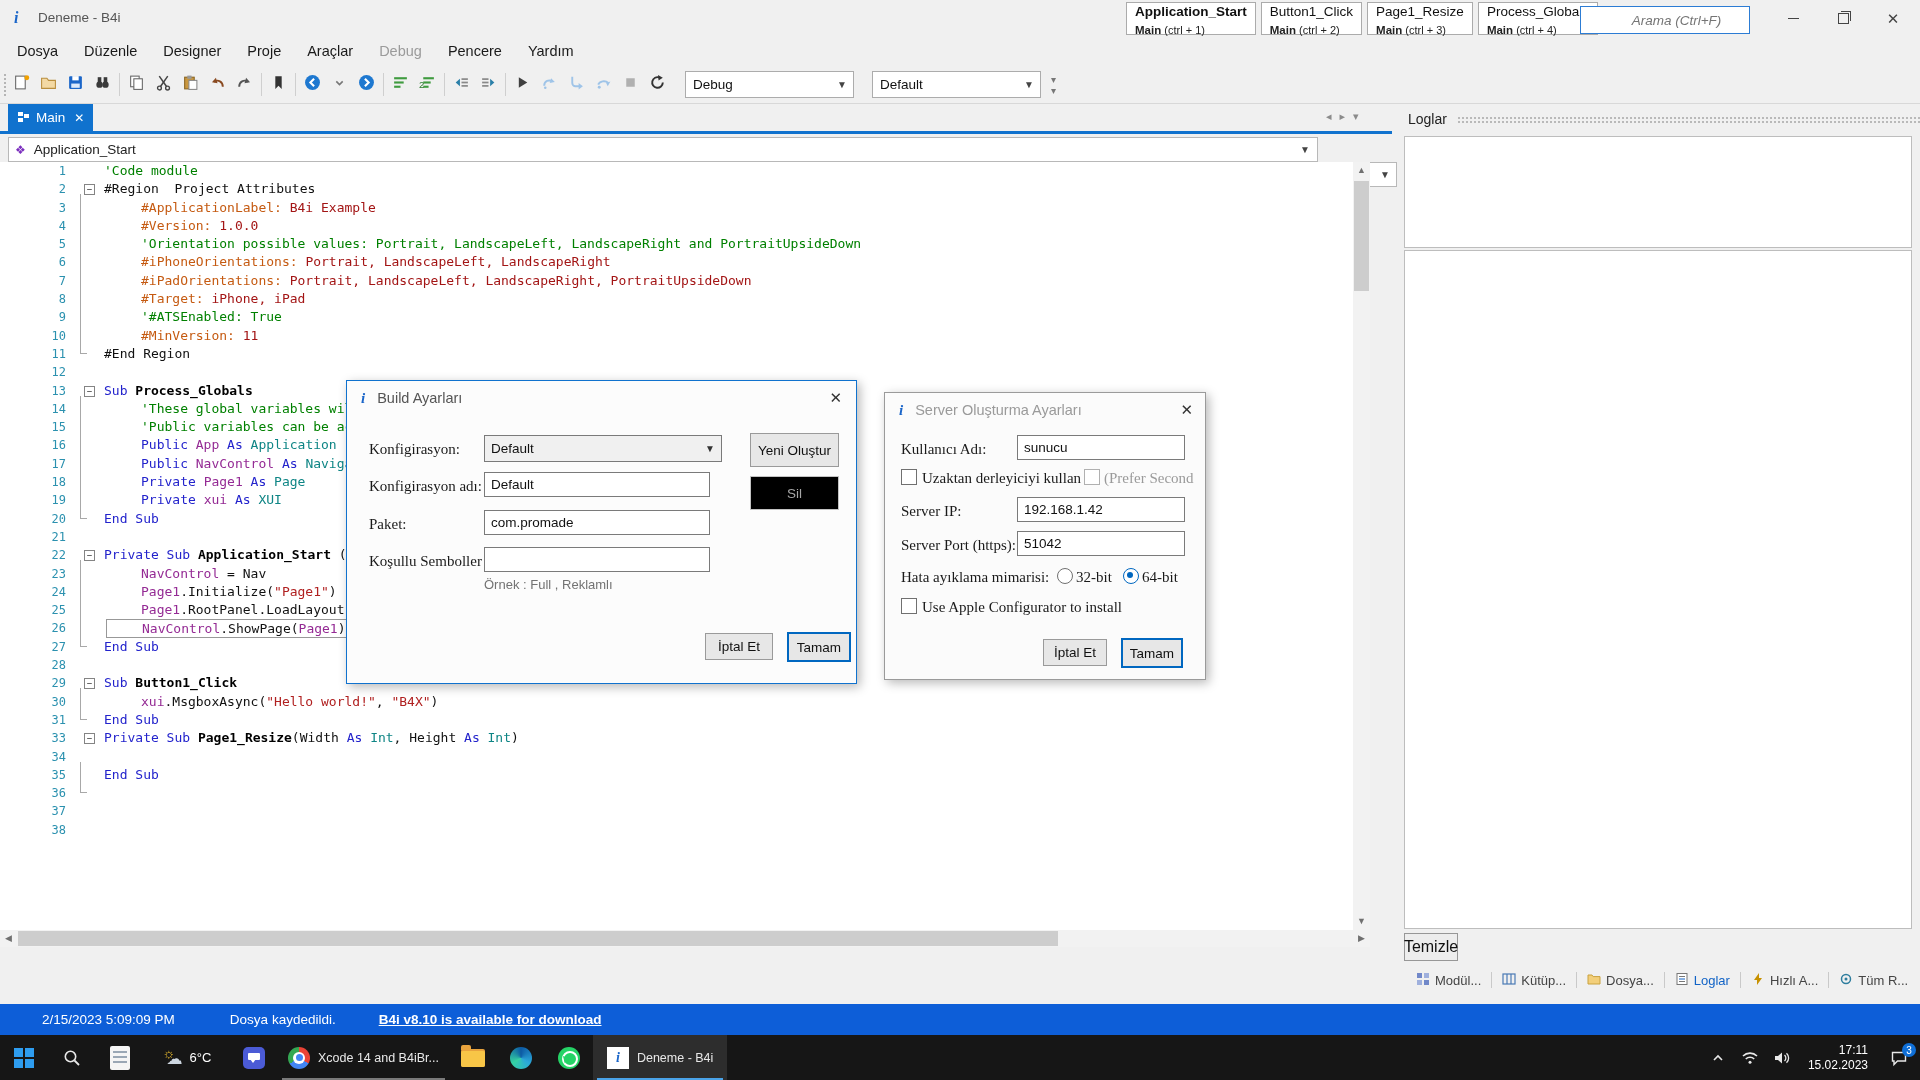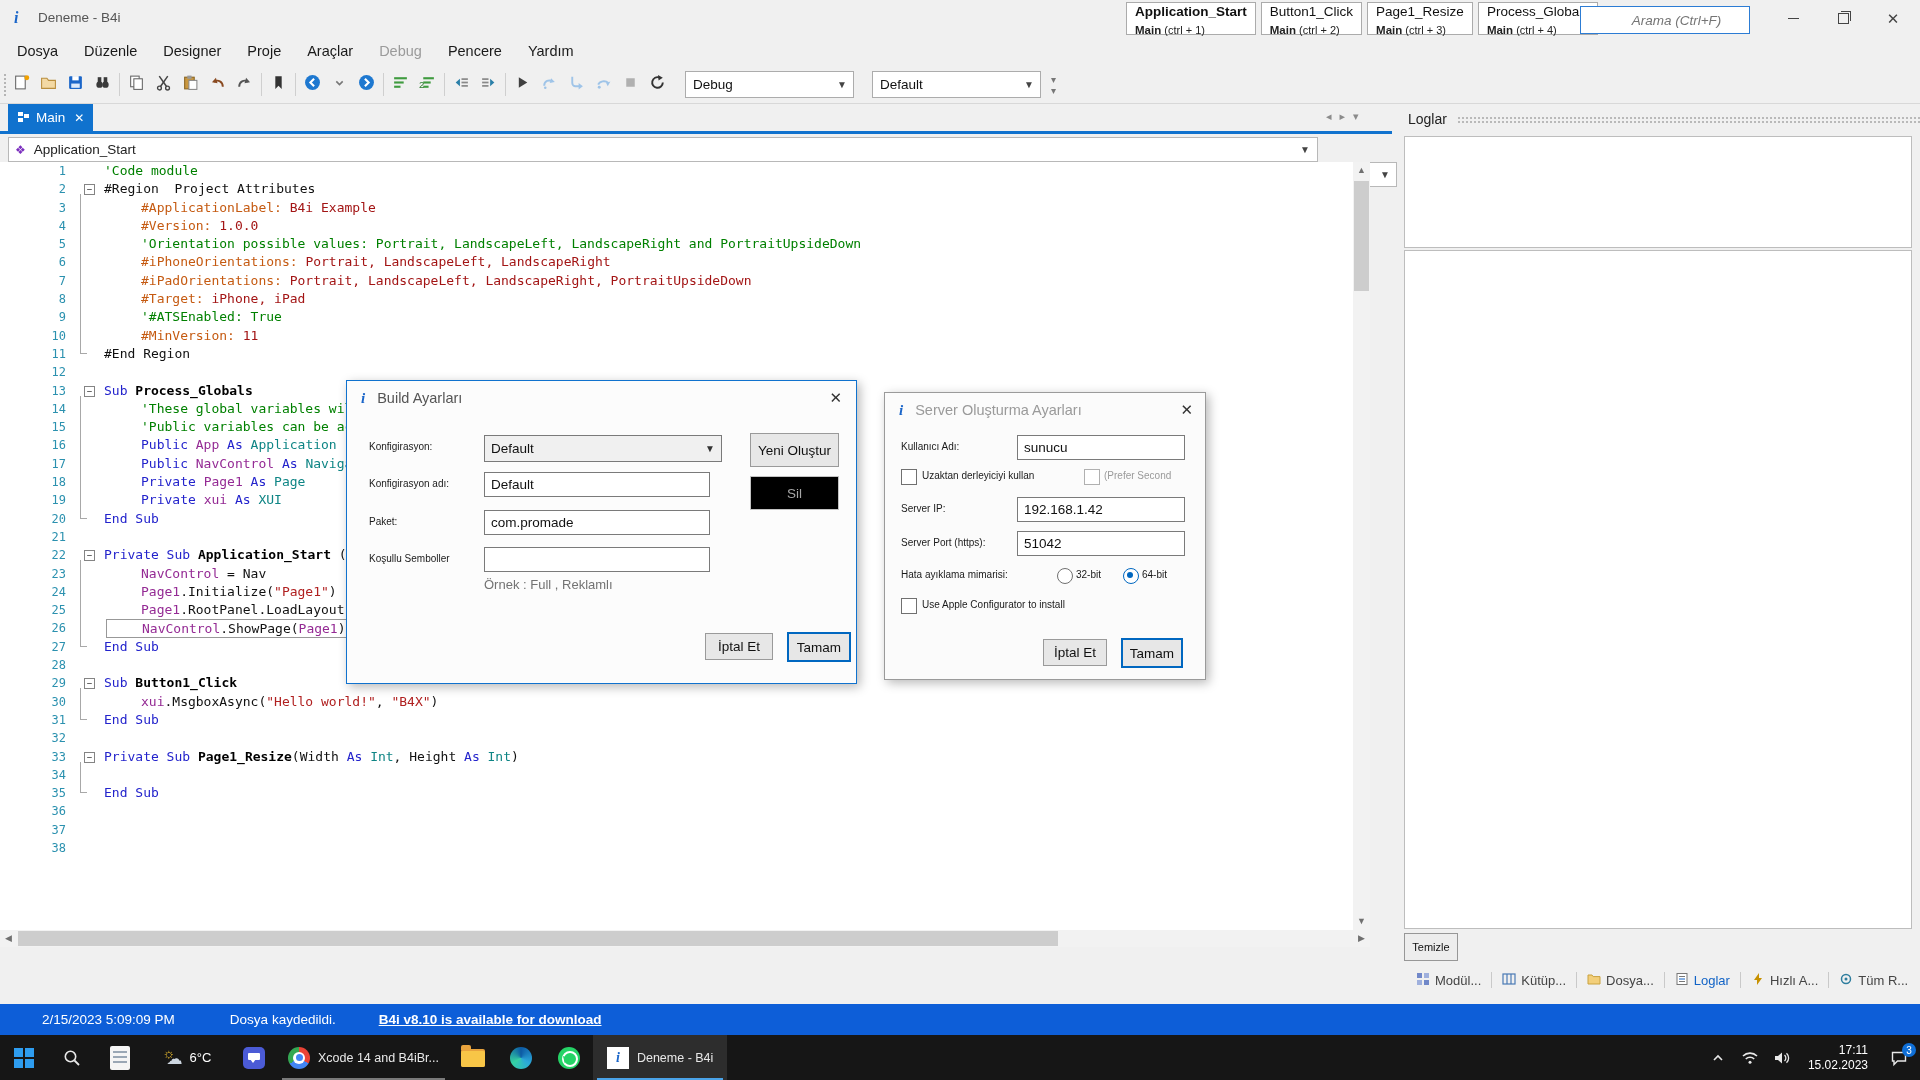--- a/index.html
+++ b/index.html
@@ -104,7 +104,7 @@
   .dlg-title .txt{font-size:14.5px;color:#555;}
   #dlg-server .dlg-title .txt{color:#9a9a9a;}
   .dlg-x{position:absolute;top:8px;font-size:15px;color:#333;cursor:pointer;}
-  .fldlabel{position:absolute;font-size:10px;color:#1a1a1a;white-space:nowrap;}
+  .fldlabel{position:absolute;font-size:15px;color:#1a1a1a;white-space:nowrap;font-family:Liberation Serif, serif;}
   .fld{position:absolute;background:#fff;border:1px solid #7a7a7a;font-size:13.5px;color:#111;
        padding:0 6px;display:flex;align-items:center;}
   input.fld{font-family:"Liberation Sans",sans-serif;outline:none;}

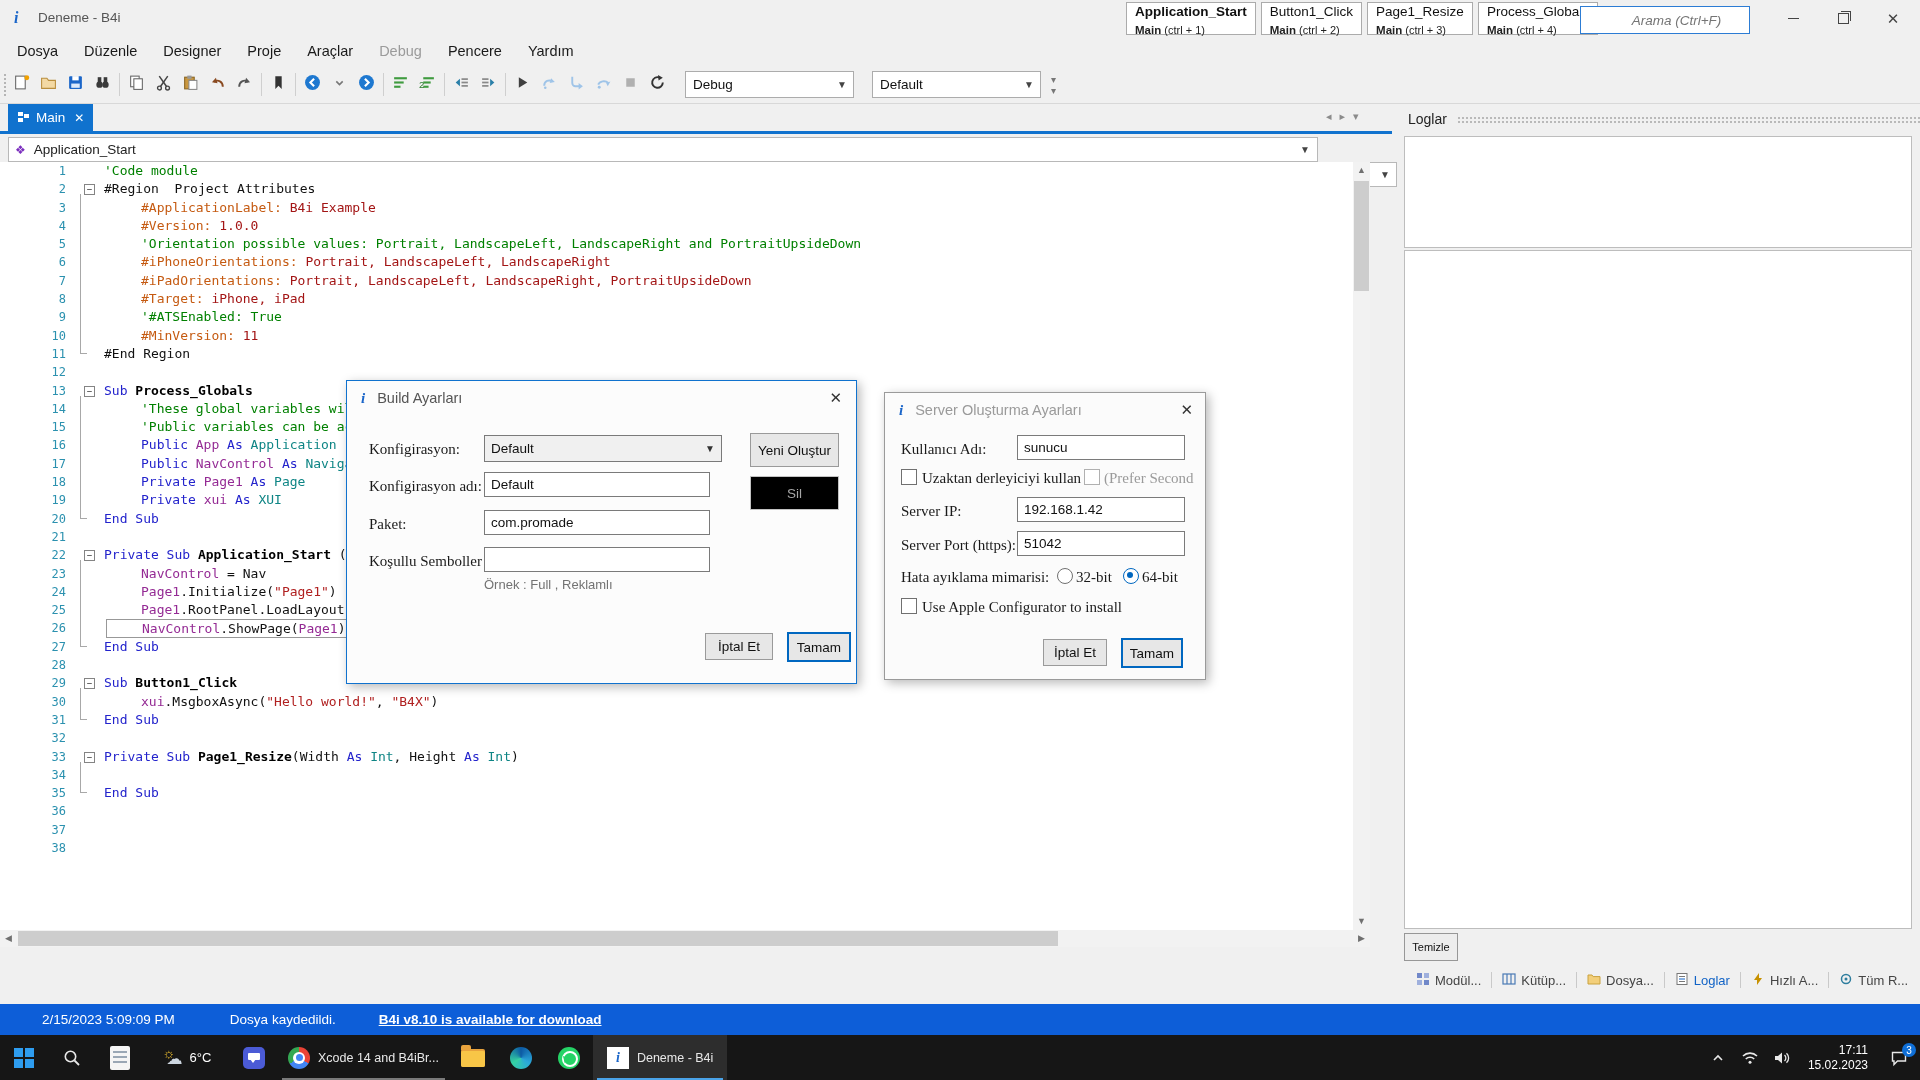--- a/index.html
+++ b/index.html
@@ -431,7 +431,6 @@
       <div class="code-line"><span class="ln">29</span><span class="fold"><span class="fbox">−</span></span><span class="content" style="margin-left: 0px;"><span class="k">Sub </span><span class="b">Button1_Click</span></span></div>
       <div class="code-line"><span class="ln">30</span><span class="fold"></span><span class="content" style="margin-left: 37px;"><span class="v">xui</span><span class="p">.MsgboxAsync(</span><span class="s">"Hello world!"</span><span class="p">, </span><span class="s">"B4X"</span><span class="p">)</span></span></div>
       <div class="code-line"><span class="ln">31</span><span class="fold"></span><span class="content" style="margin-left: 0px;"><span class="k">End Sub</span></span></div>
-      <div class="code-line"><span class="ln">32</span><span class="fold"></span><span class="content" style="margin-left: 0px;"></span></div>
       <div class="code-line"><span class="ln">33</span><span class="fold"><span class="fbox">−</span></span><span class="content" style="margin-left: 0px;"><span class="k">Private Sub </span><span class="b">Page1_Resize</span><span class="p">(Width </span><span class="k">As </span><span class="t">Int</span><span class="p">, Height </span><span class="k">As </span><span class="t">Int</span><span class="p">)</span></span></div>
       <div class="code-line"><span class="ln">34</span><span class="fold"></span><span class="content" style="margin-left: 0px;"></span></div>
       <div class="code-line"><span class="ln">35</span><span class="fold"></span><span class="content" style="margin-left: 0px;"><span class="k">End Sub</span></span></div>

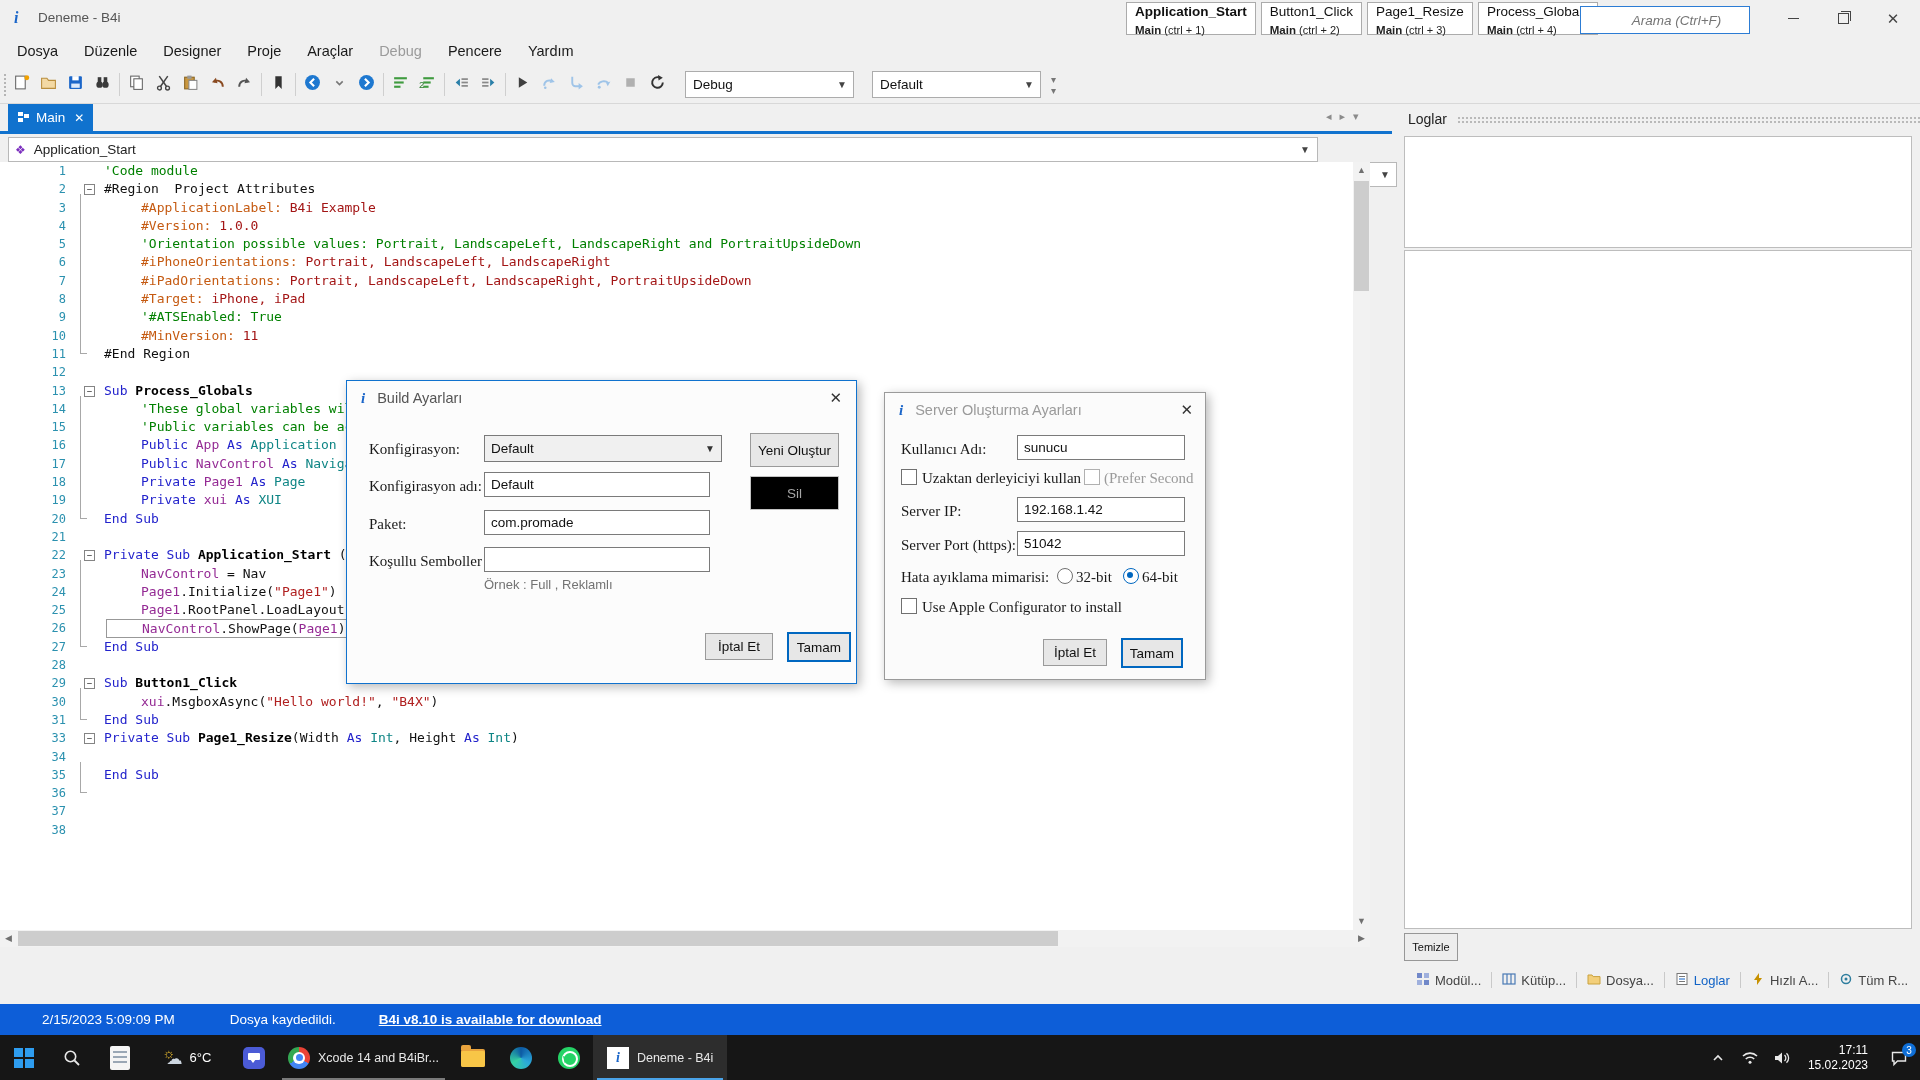--- a/index.html
+++ b/index.html
@@ -89,7 +89,7 @@
   #logbox1{top:136px;height:110px;}
   #logbox2{top:250px;height:677px;}
   #btn-temizle{left:1404px;top:933px;width:52px;height:26px;background:#ededed;border:1px solid #979797;
-     font-size:11px;color:#111;display:flex;align-items:center;justify-content:center;cursor:pointer;}
+     font-size:16px;color:#111;display:flex;align-items:center;justify-content:center;cursor:pointer;}
   #rp-tabs{left:1400px;top:966px;width:1512px;height:28px;display:flex;align-items:center;padding:0 6px;}
   .rp-tab{display:flex;align-items:center;font-size:13px;color:#444;cursor:pointer;padding:0 10px;white-space:nowrap;}
   .rp-tab svg{width:14px;height:14px;margin-right:5px;}

